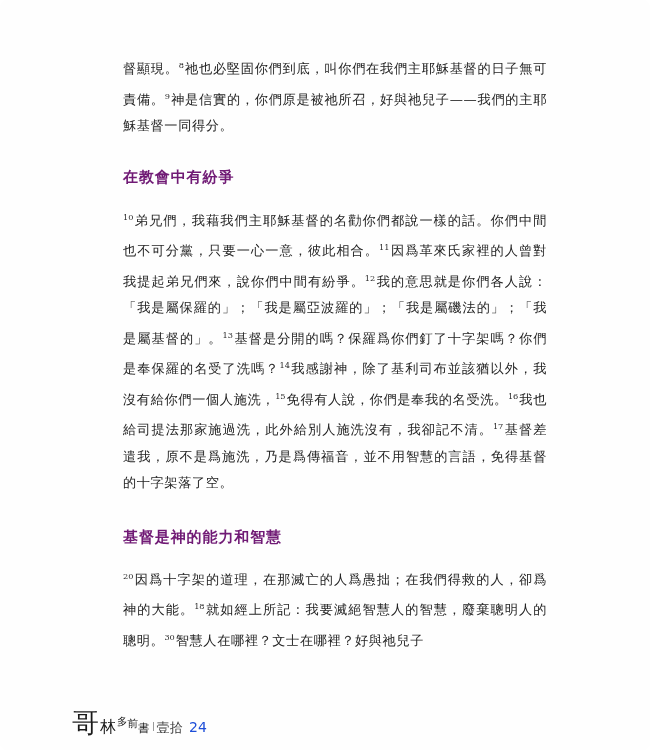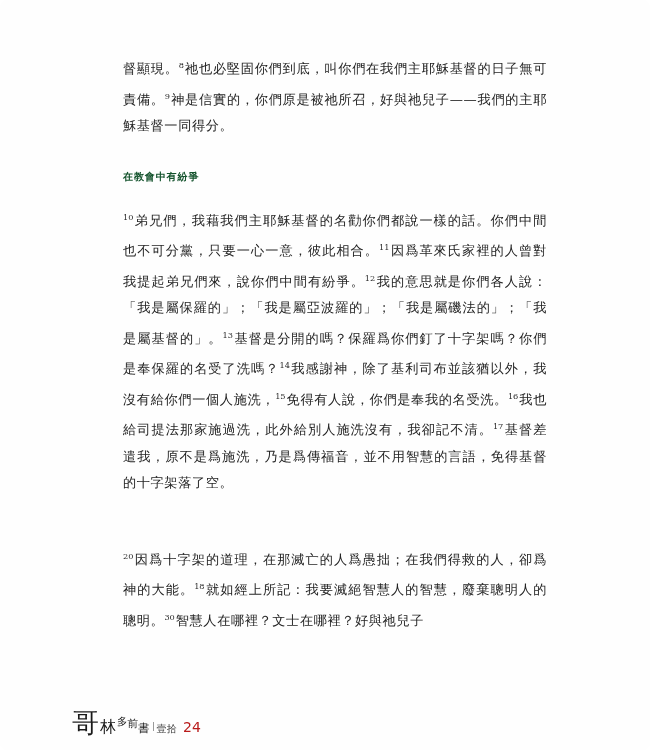--- a/index.html
+++ b/index.html
@@ -55,10 +55,10 @@
   .heading {
     margin: 0;
     font-family: "DejaVu Sans", "Liberation Sans", sans-serif;
-    font-size: 10px;
+    font-size: 15px;
     font-weight: bold;
     letter-spacing: 0.9px;
-    color: #14532d;
+    color: #701a75;
     line-height: 20px;
   }
 

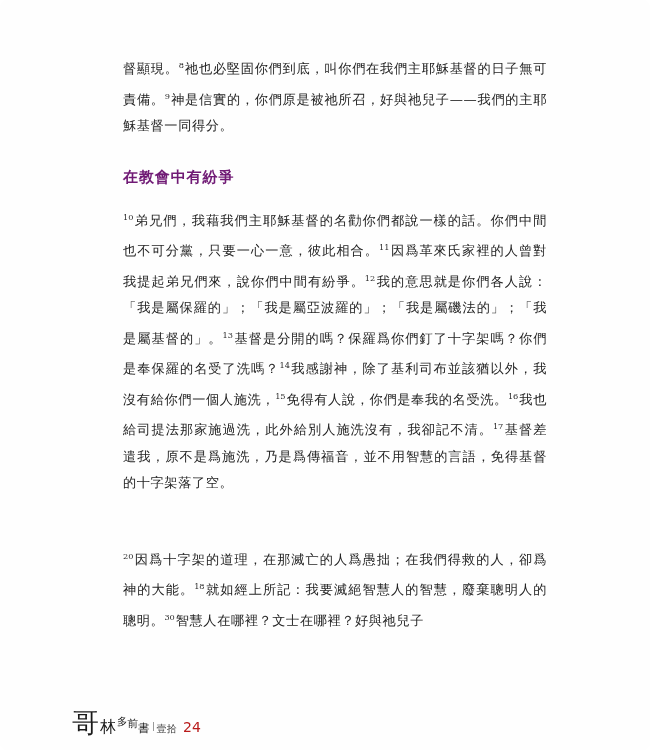--- a/index.html
+++ b/index.html
@@ -146,6 +146,7 @@
         <div class="gap-after-heading"></div>
         <p class="para para-continued"><span class="verse-num">10</span><span>弟兄們，我藉我們主耶穌基督的名勸你們都說一樣的話。你們中間也不可分黨，只要一心一意，彼此相合。</span><span class="verse-num">11</span><span>因爲革來氏家裡的人曾對我提起弟兄們來，說你們中間有紛爭。</span><span class="verse-num">12</span><span>我的意思就是你們各人說：「我是屬保羅的」；「我是屬亞波羅的」；「我是屬磯法的」；「我是屬基督的」。</span><span class="verse-num">13</span><span>基督是分開的嗎？保羅爲你們釘了十字架嗎？你們是奉保羅的名受了洗嗎？</span><span class="verse-num">14</span><span>我感謝神，除了基利司布並該猶以外，我沒有給你們一個人施洗，</span><span class="verse-num">15</span><span>免得有人說，你們是奉我的名受洗。</span><span class="verse-num">16</span><span>我也給司提法那家施過洗，此外給別人施洗沒有，我卻記不清。</span><span class="verse-num">17</span><span>基督差遣我，原不是爲施洗，乃是爲傳福音，並不用智慧的言語，免得基督的十字架落了空。</span></p>
         <div class="gap-before-heading2"></div>
+        <div class="heading">基督是神的能力和智慧</div>
         <div class="gap-after-heading2"></div>
         <p class="para para-continued"><span class="verse-num">20</span><span>因爲十字架的道理，在那滅亡的人爲愚拙；在我們得救的人，卻爲神的大能。</span><span class="verse-num">18</span><span>就如經上所記：我要滅絕智慧人的智慧，廢棄聰明人的聰明。</span><span class="verse-num">30</span><span>智慧人在哪裡？文士在哪裡？好與祂兒子</span></p>
       </div>

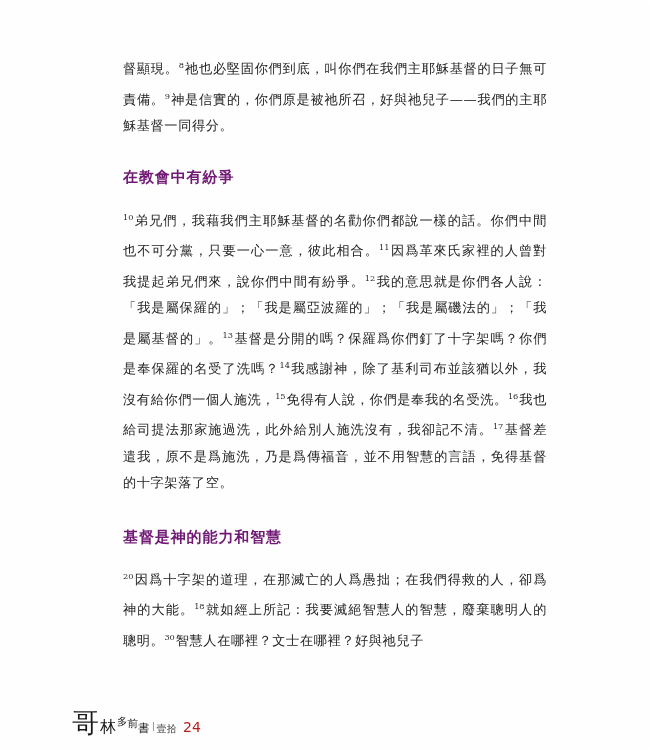--- a/index.html
+++ b/index.html
@@ -120,7 +120,7 @@
     top: -1px;
   }
   .chapter-mark {
-    font-size: 10px;
+    font-size: 13px;
     line-height: 1;
     color: #3a3a3a;
     letter-spacing: 0.3px;

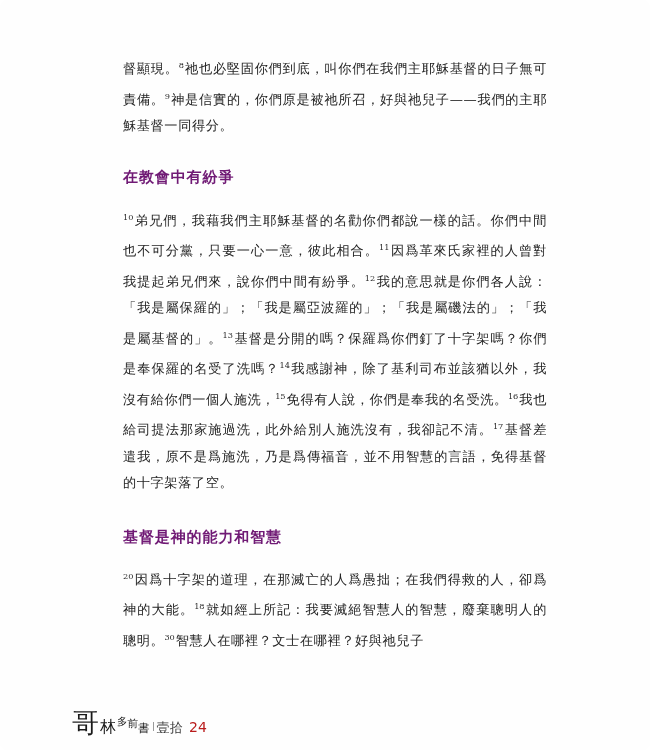--- a/index.html
+++ b/index.html
@@ -128,7 +128,7 @@
   .page-num {
     font-size: 14px;
     line-height: 1;
-    color: #b91c1c;
+    color: #1d4ed8;
     margin-left: 6px;
     font-family: "DejaVu Sans", "Liberation Sans", sans-serif;
   }

